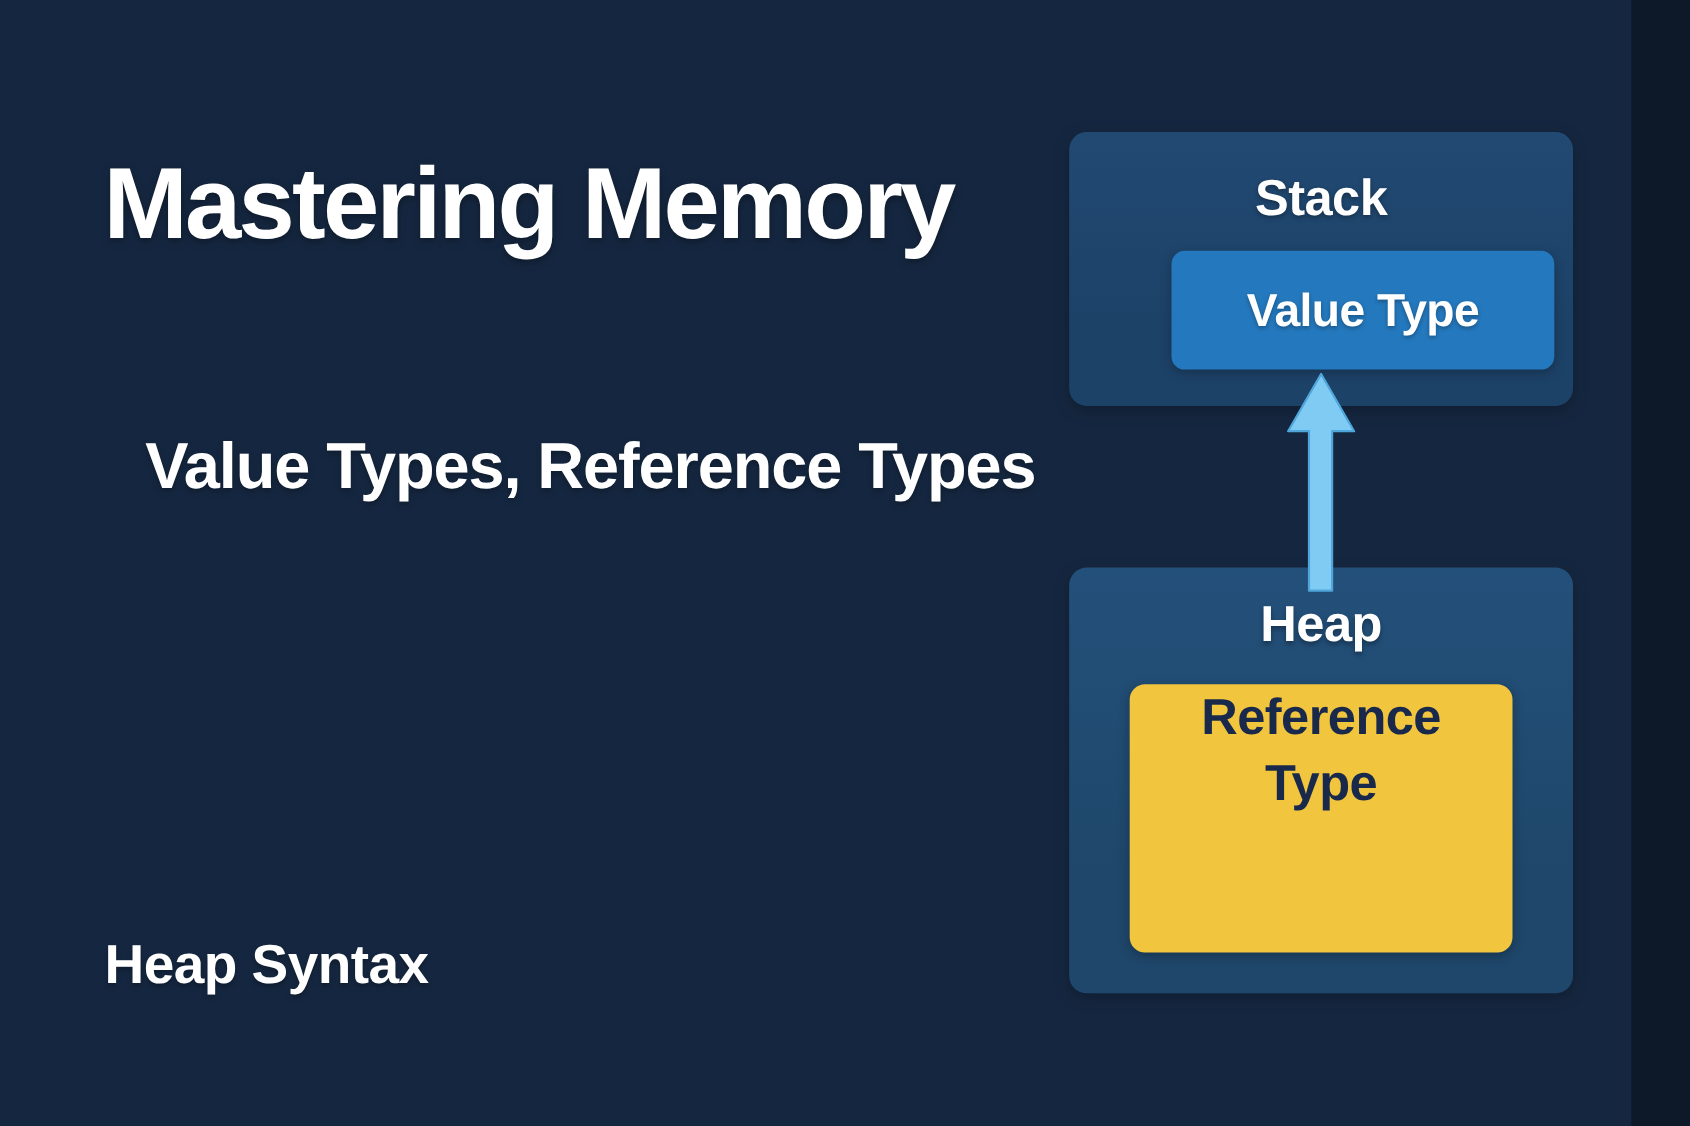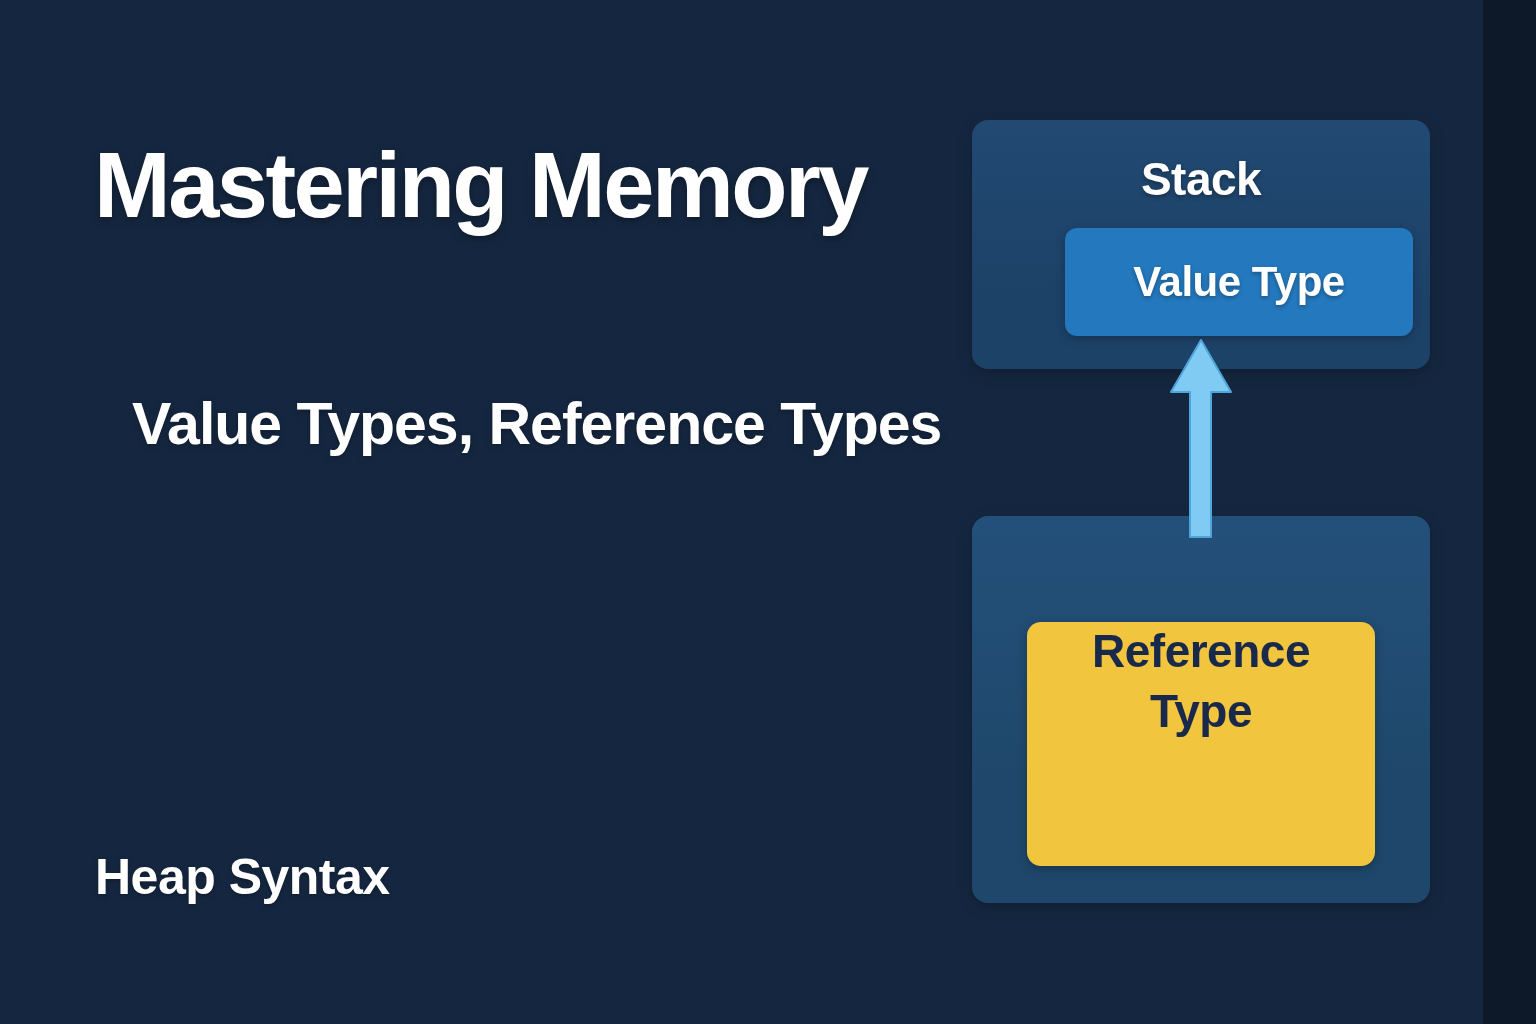--- a/index.html
+++ b/index.html
@@ -164,6 +164,7 @@
     </svg>
 
     <div class="mem-container heap-container">
+      <div class="mem-label">Heap</div>
       <div class="ref-box">
         <span>Reference Type</span>
       </div>

